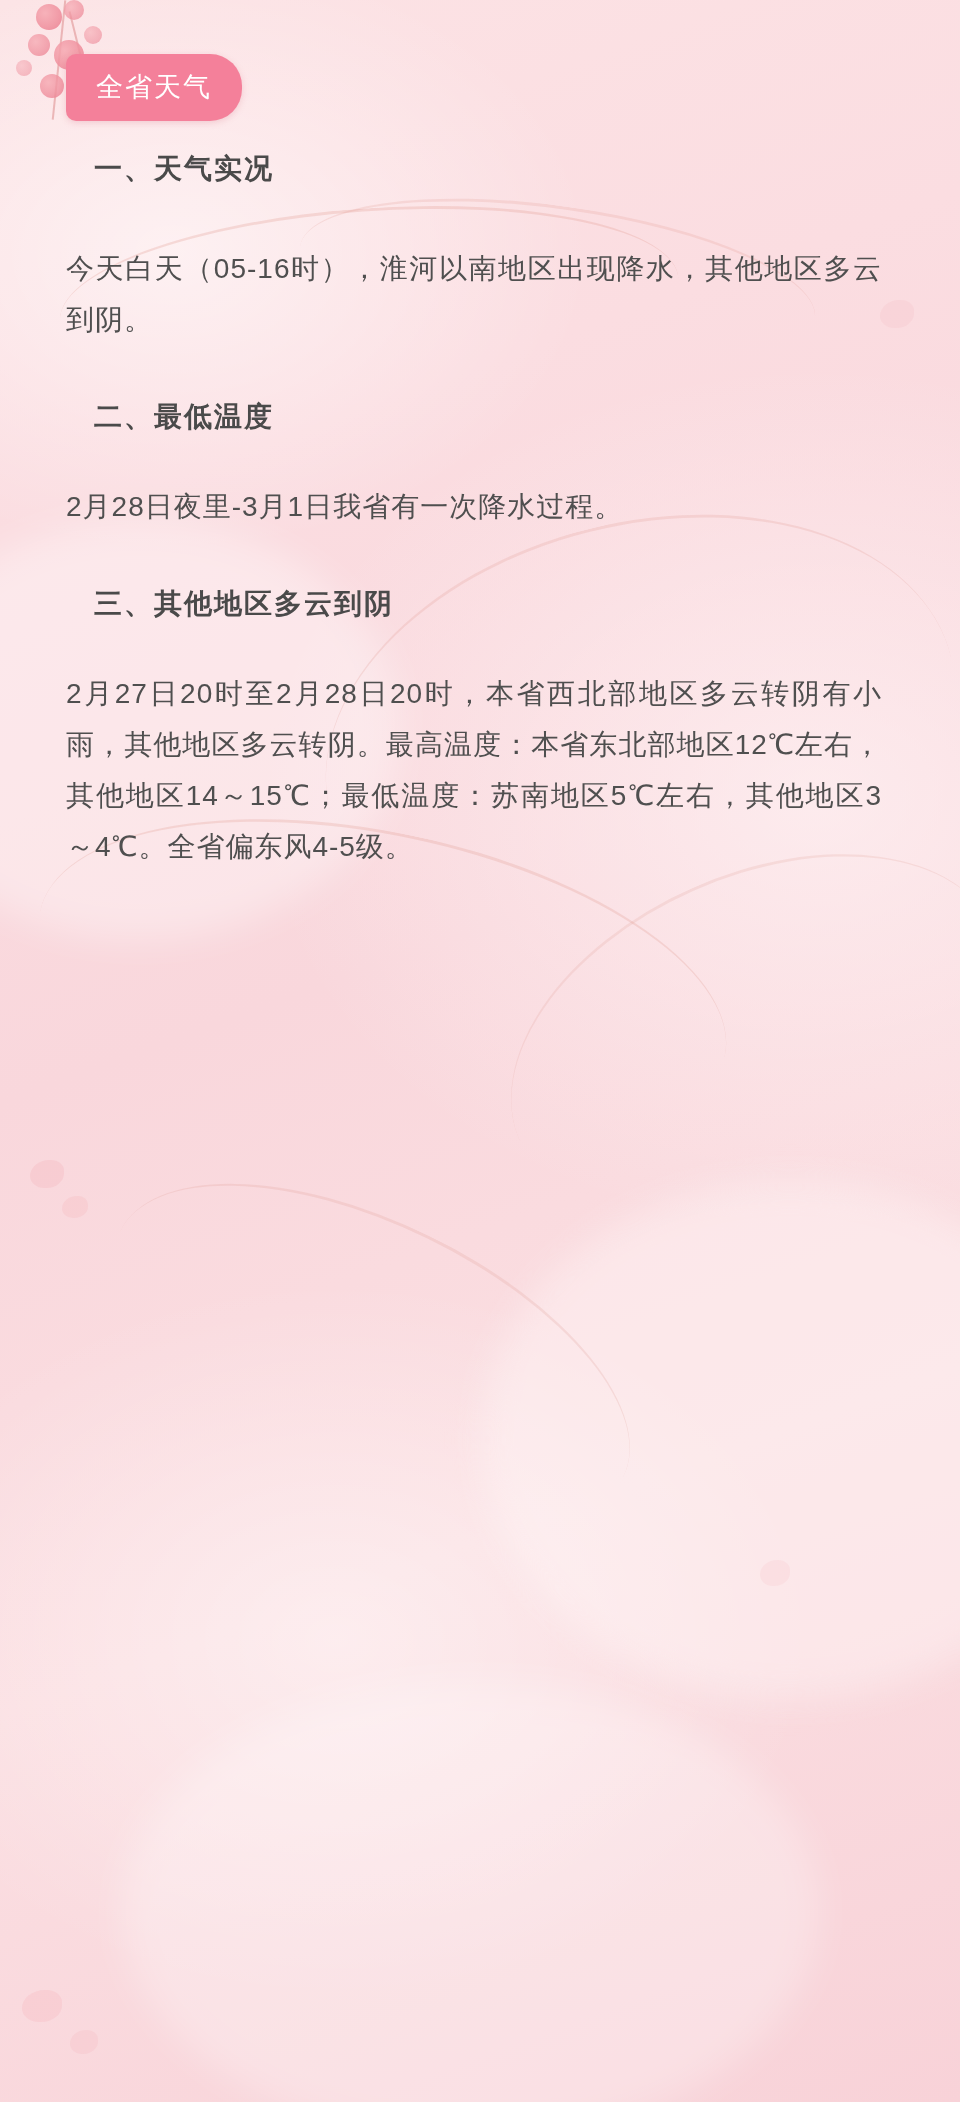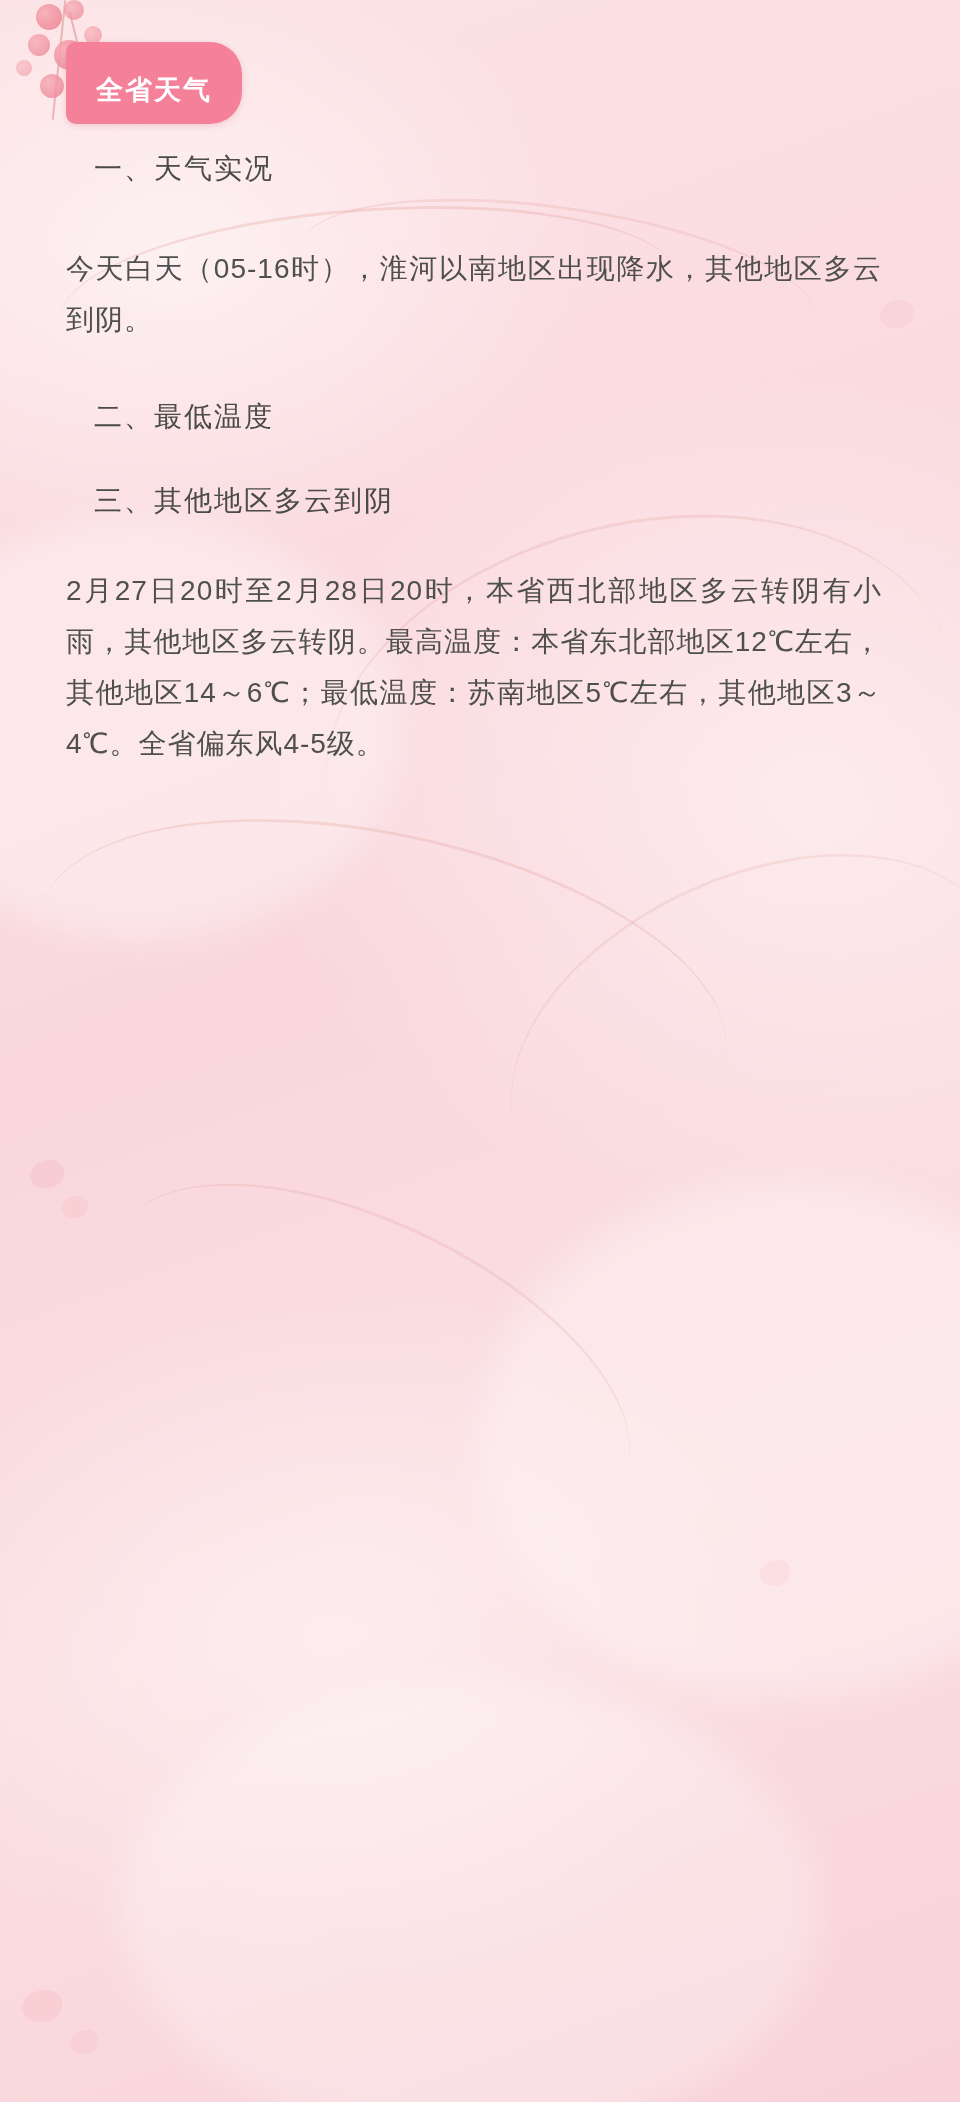--- a/index.html
+++ b/index.html
@@ -66,14 +66,14 @@
 
   .tag {
     position: absolute;
-    top: 42px;
+    top: 54px;
     left: 66px;
     background: #f4809a;
     color: #ffffff;
     font-size: 27px;
-    font-weight: bold;
+    font-weight: normal;
     letter-spacing: 2px;
-    padding: 30px 30px 16px 30px;
+    padding: 15px 30px 16px 30px;
     border-radius: 10px 32px 32px 10px;
     box-shadow: 0 2px 6px rgba(215,110,130,0.25);
     z-index: 5;

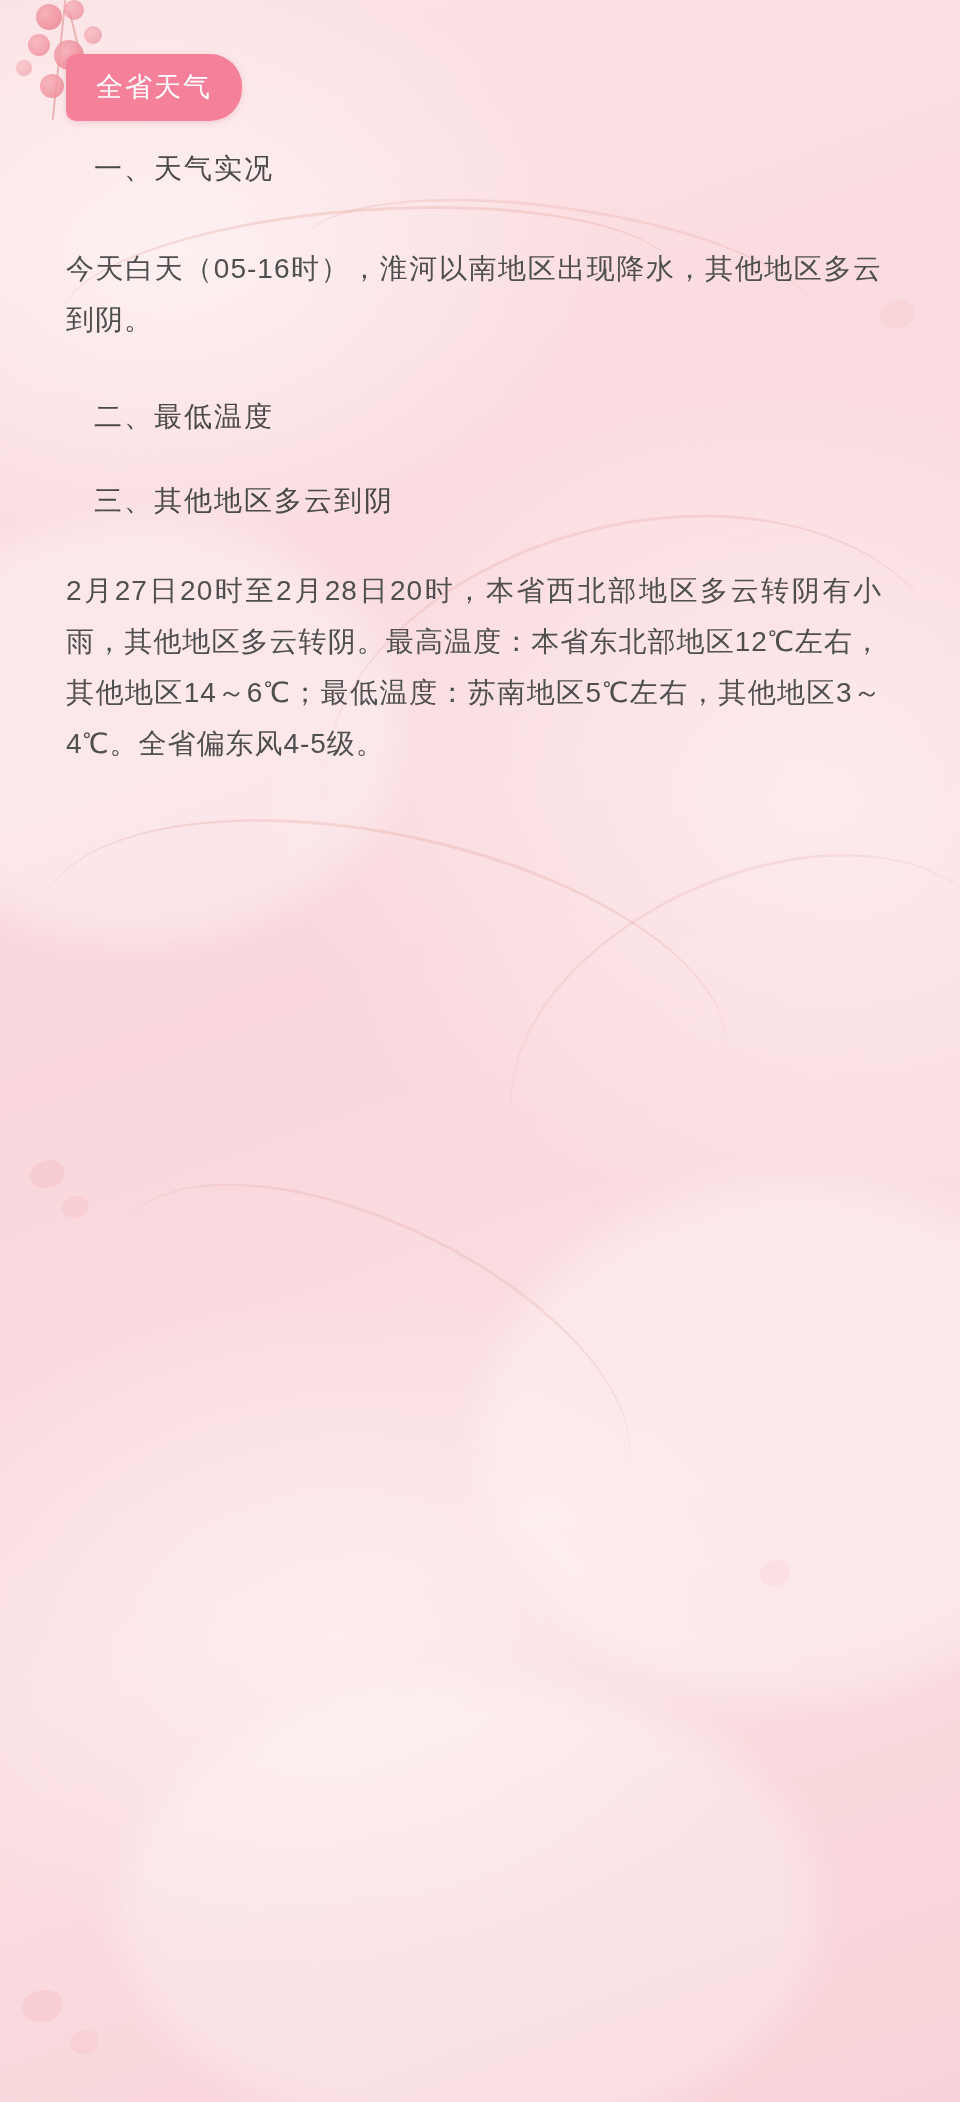--- a/index.html
+++ b/index.html
@@ -87,7 +87,7 @@
   }
   .heading {
     font-size: 28px;
-    font-weight: normal;
+    font-weight: bold;
     color: #4a4a4a;
     letter-spacing: 2px;
     margin: 0 0 46px 0;

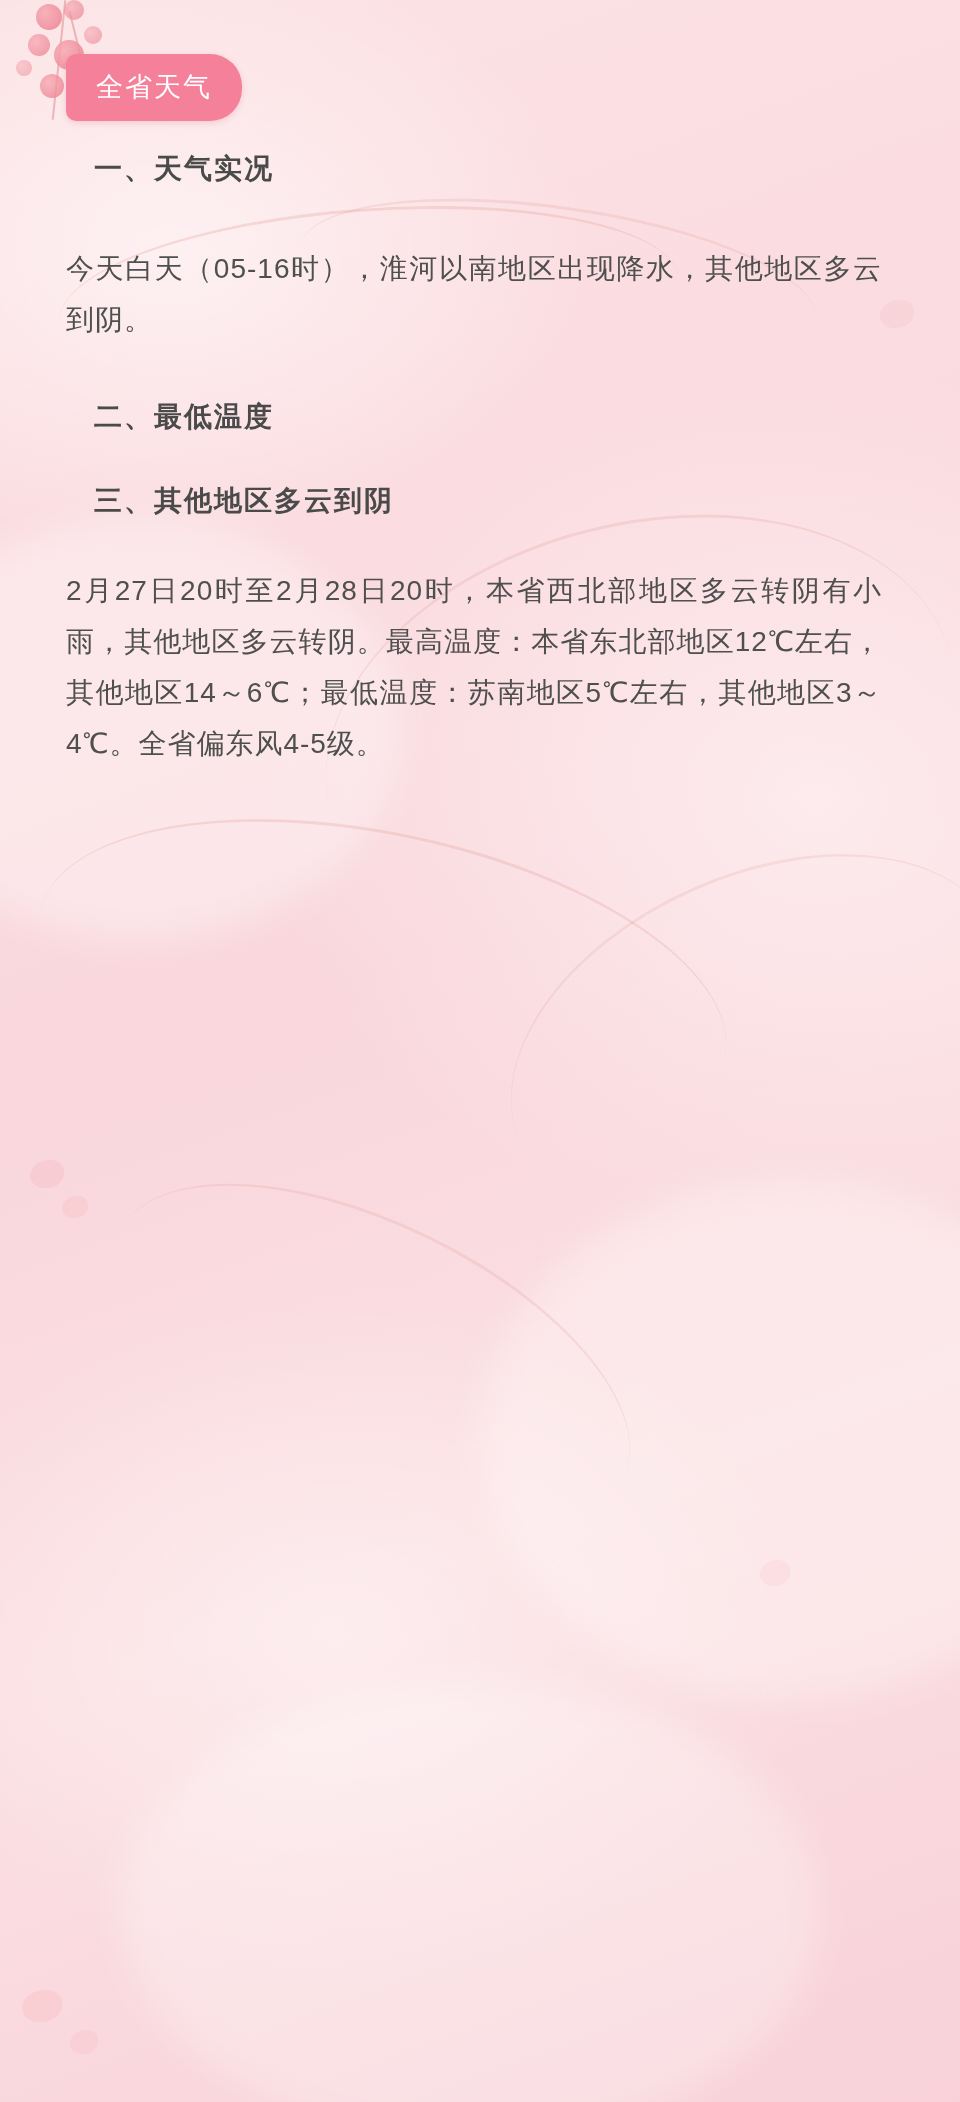--- a/index.html
+++ b/index.html
@@ -149,6 +149,7 @@
 
     <h2 class="heading">二、最低温度</h2>
 
+    <p class="para">2月28日夜里-3月1日我省有一次降水过程。</p>
 
     <h2 class="heading">三、其他地区多云到阴</h2>
 

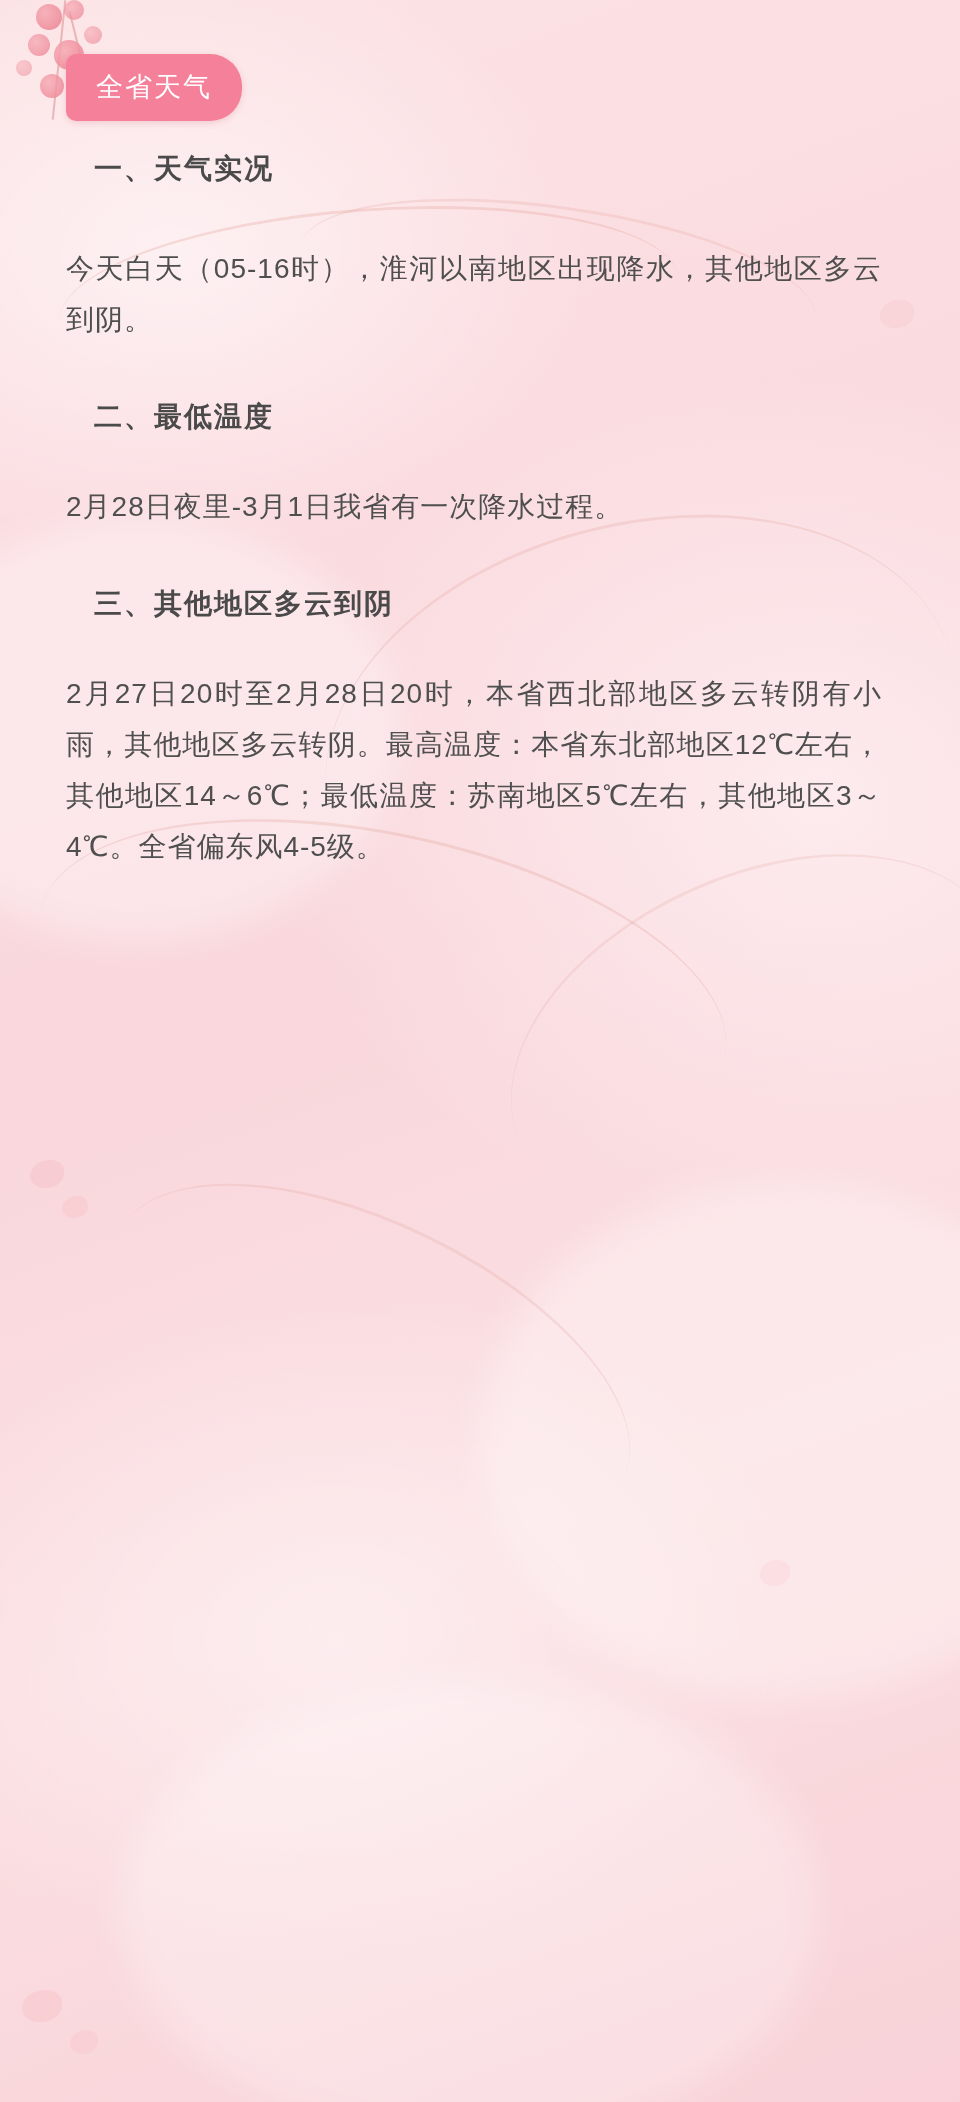--- a/index.html
+++ b/index.html
@@ -153,7 +153,7 @@
 
     <h2 class="heading">三、其他地区多云到阴</h2>
 
-    <p class="para">2月27日20时至2月28日20时，本省西北部地区多云转阴有小雨，其他地区多云转阴。最高温度：本省东北部地区12℃左右，其他地区14～6℃；最低温度：苏南地区5℃左右，其他地区3～4℃。全省偏东风4-5级。</p>
+    <p class="para">2月27日20时至2月28日20时，本省西北部地区多云转阴有小雨，其他地区多云转阴。最高温度：本省东北部地区12℃左右，其他地区14～15℃；最低温度：苏南地区5℃左右，其他地区3～4℃。全省偏东风4-5级。</p>
 
 
 

